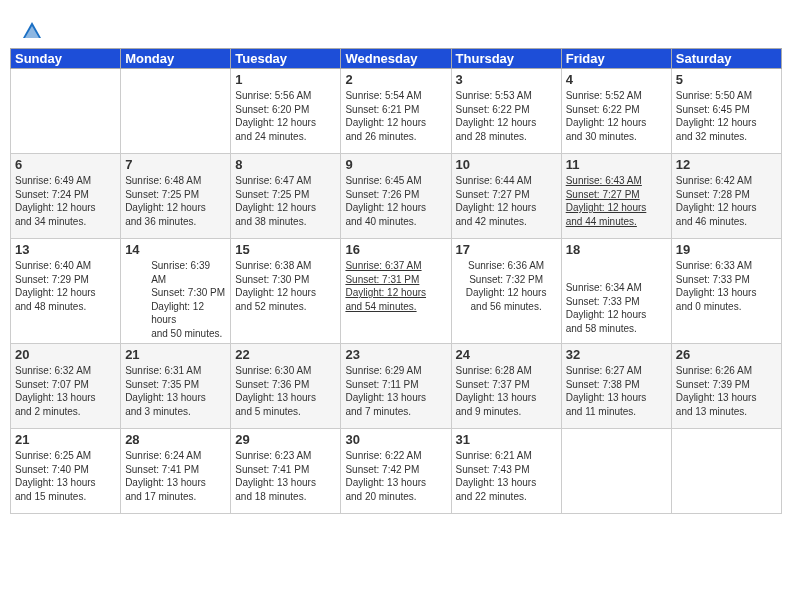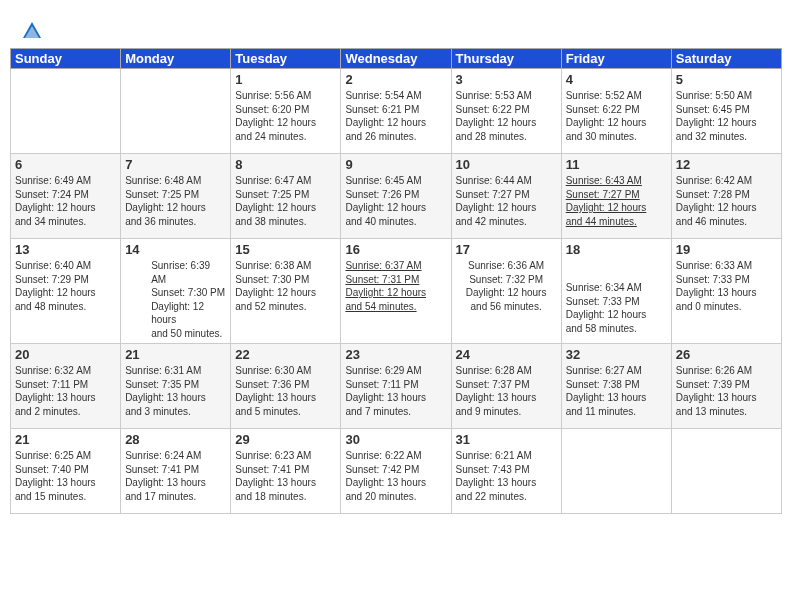--- a/index.html
+++ b/index.html
@@ -254,7 +254,7 @@
         <td class="row-alt">
           <span class="day-num">20</span>
           <div class="day-info" style="white-space: pre-line;">Sunrise: 6:32 AM
-Sunset: 7:11 PM
+Sunset: 7:07 PM
 Daylight: 13 hours
 and 2 minutes.</div>
         </td>

